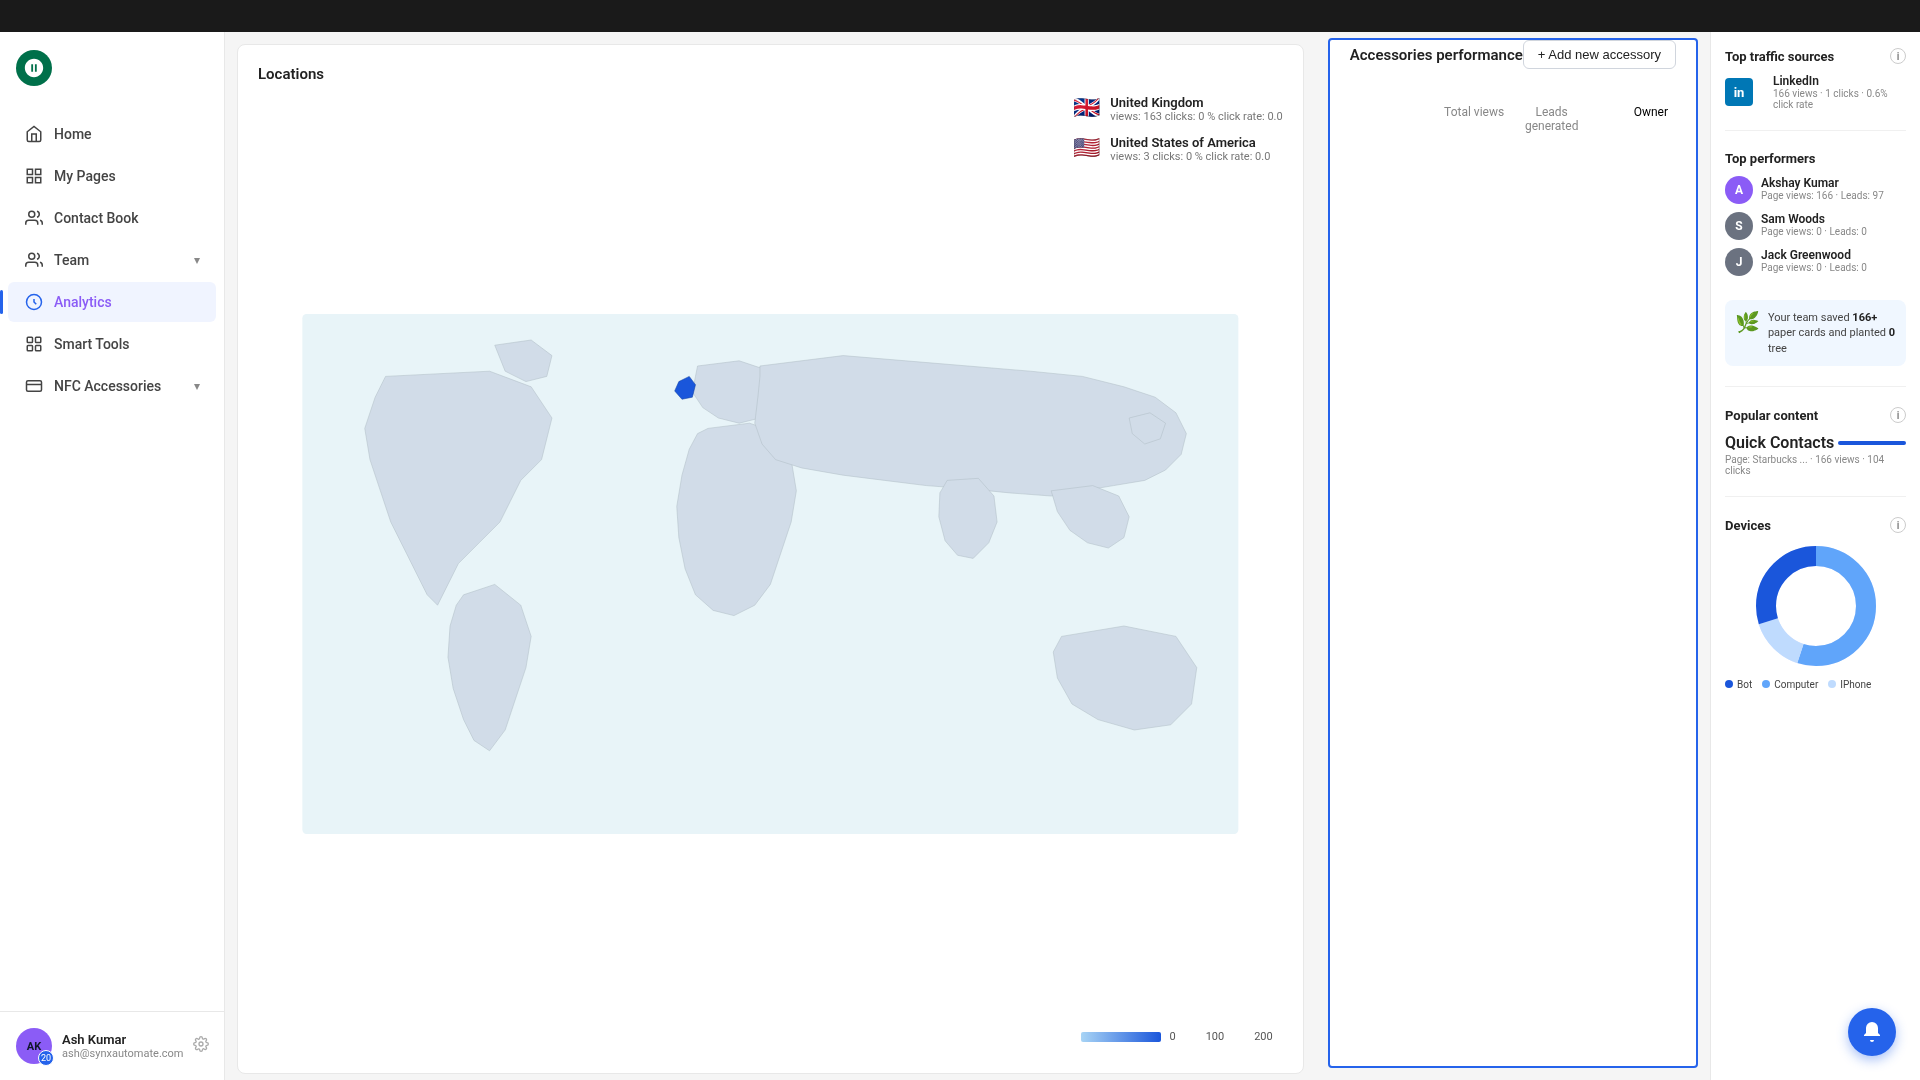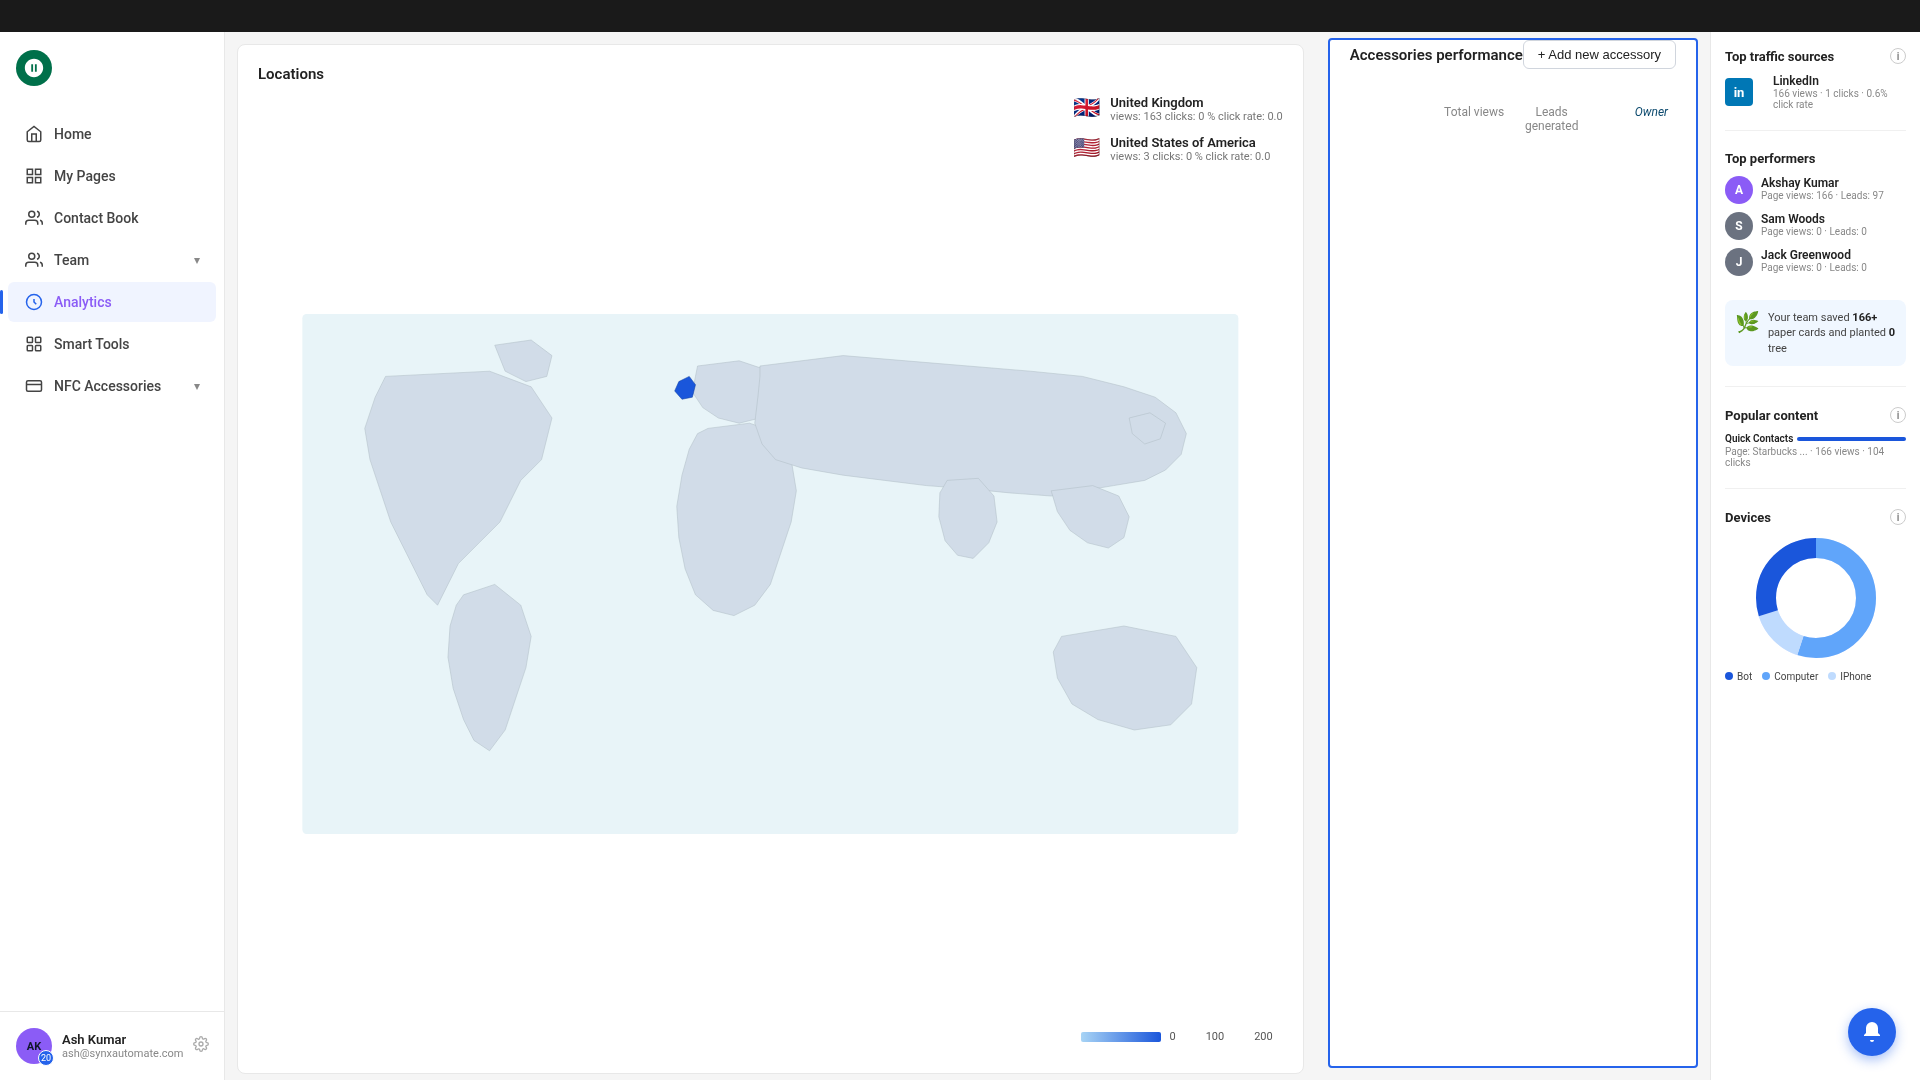--- a/index.html
+++ b/index.html
@@ -58,7 +58,7 @@
     .col-name { flex: 2; font-size: 12px; color: #888; }
     .col-views { flex: 2; font-size: 12px; color: #888; text-align: center; }
     .col-leads { flex: 2; font-size: 12px; color: #888; text-align: center; }
-    .col-owner { flex: 2; font-size: 12px; color: #0c4a6e; text-align: right; font-style: italic; }
+    .col-owner { flex: 2; font-size: 12px; color: #000000; text-align: right; }
 
     
     .right-panel { width: 210px; background: #fff; border-left: 1px solid #e8e8e8; display: flex; flex-direction: column; overflow-y: auto; padding: 16px 14px; gap: 16px; flex-shrink: 0; }

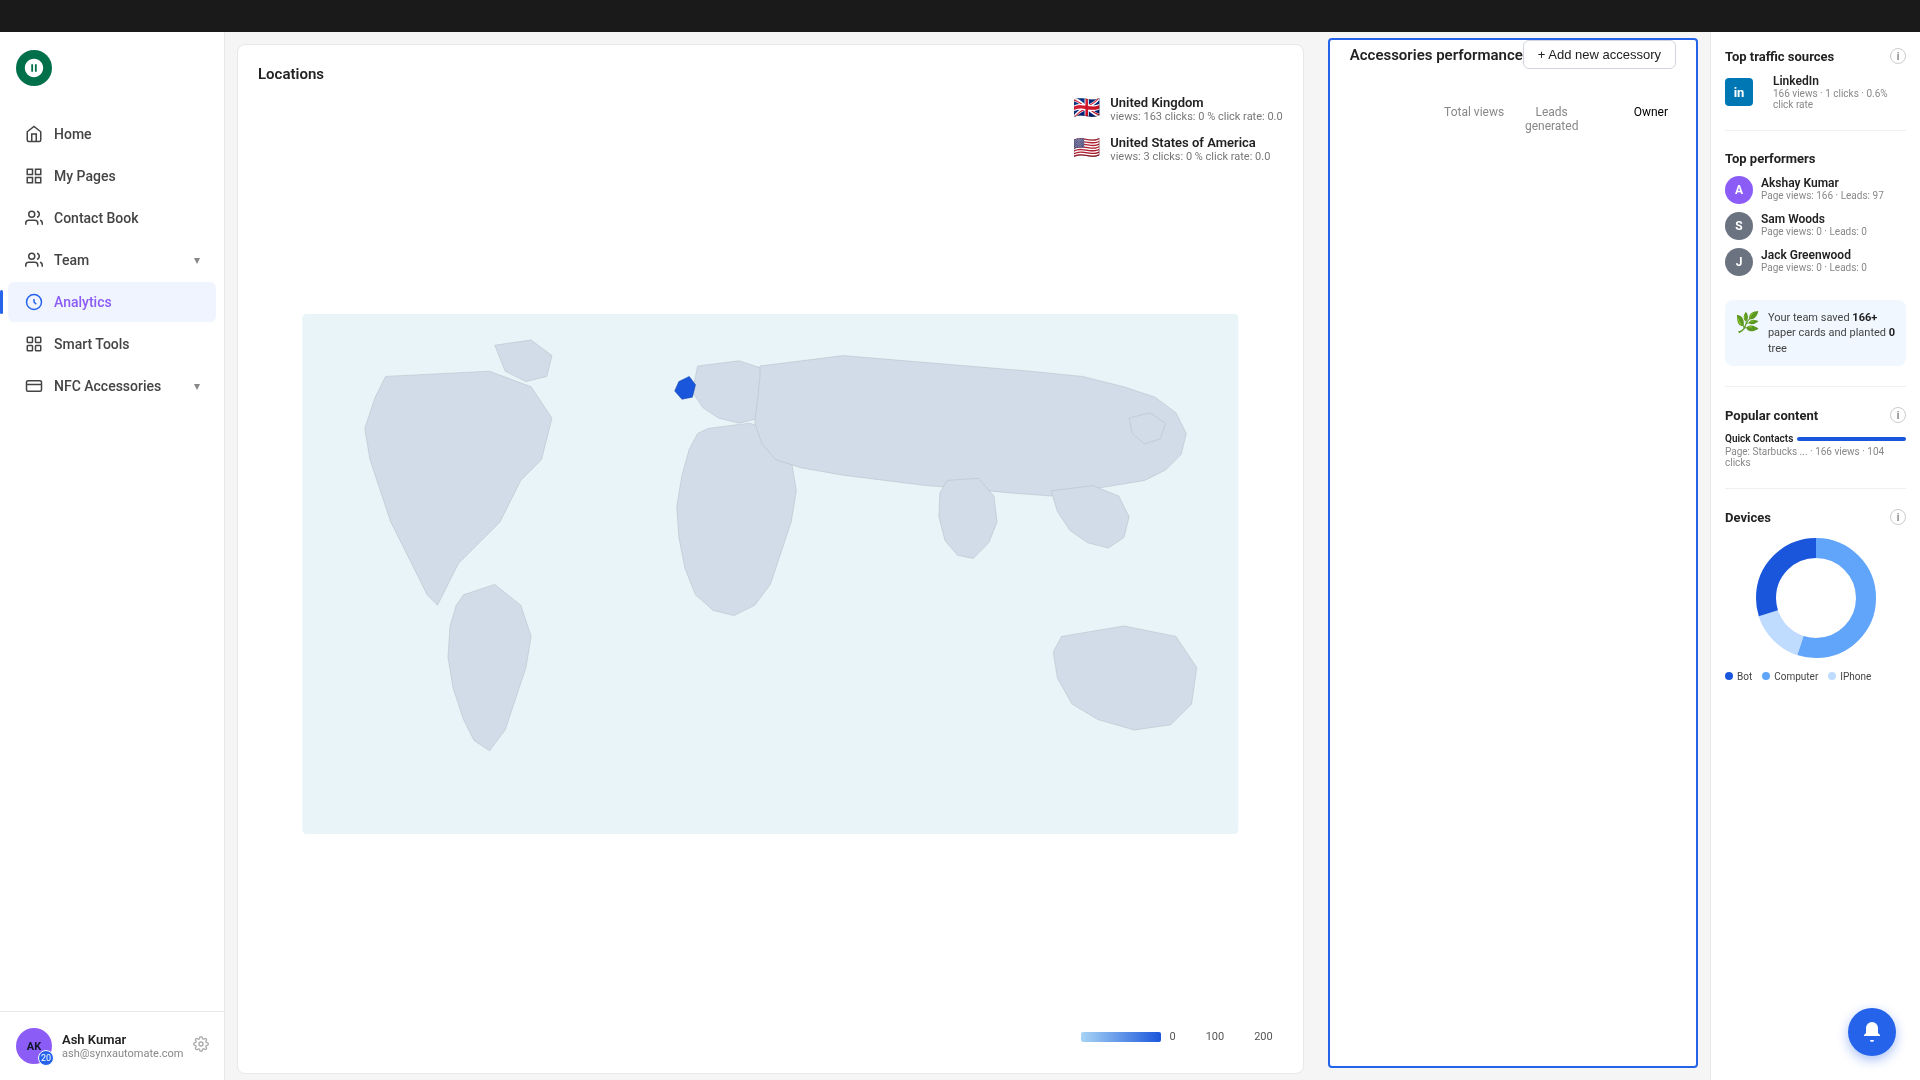--- a/index.html
+++ b/index.html
@@ -85,7 +85,7 @@
 
     
     .popular-item { }
-    .popular-name { font-size: 10px; font-weight: 600; color: #222; display: flex; align-items: center; gap: 4px; }
+    .popular-name { font-size: 16px; font-weight: 600; color: #222; display: flex; align-items: center; gap: 4px; }
     .popular-bar-wrap { flex: 1; height: 4px; background: #1a56db; border-radius: 2px; }
     .popular-stats { font-size: 10px; color: #888; margin-top: 2px; }
 

